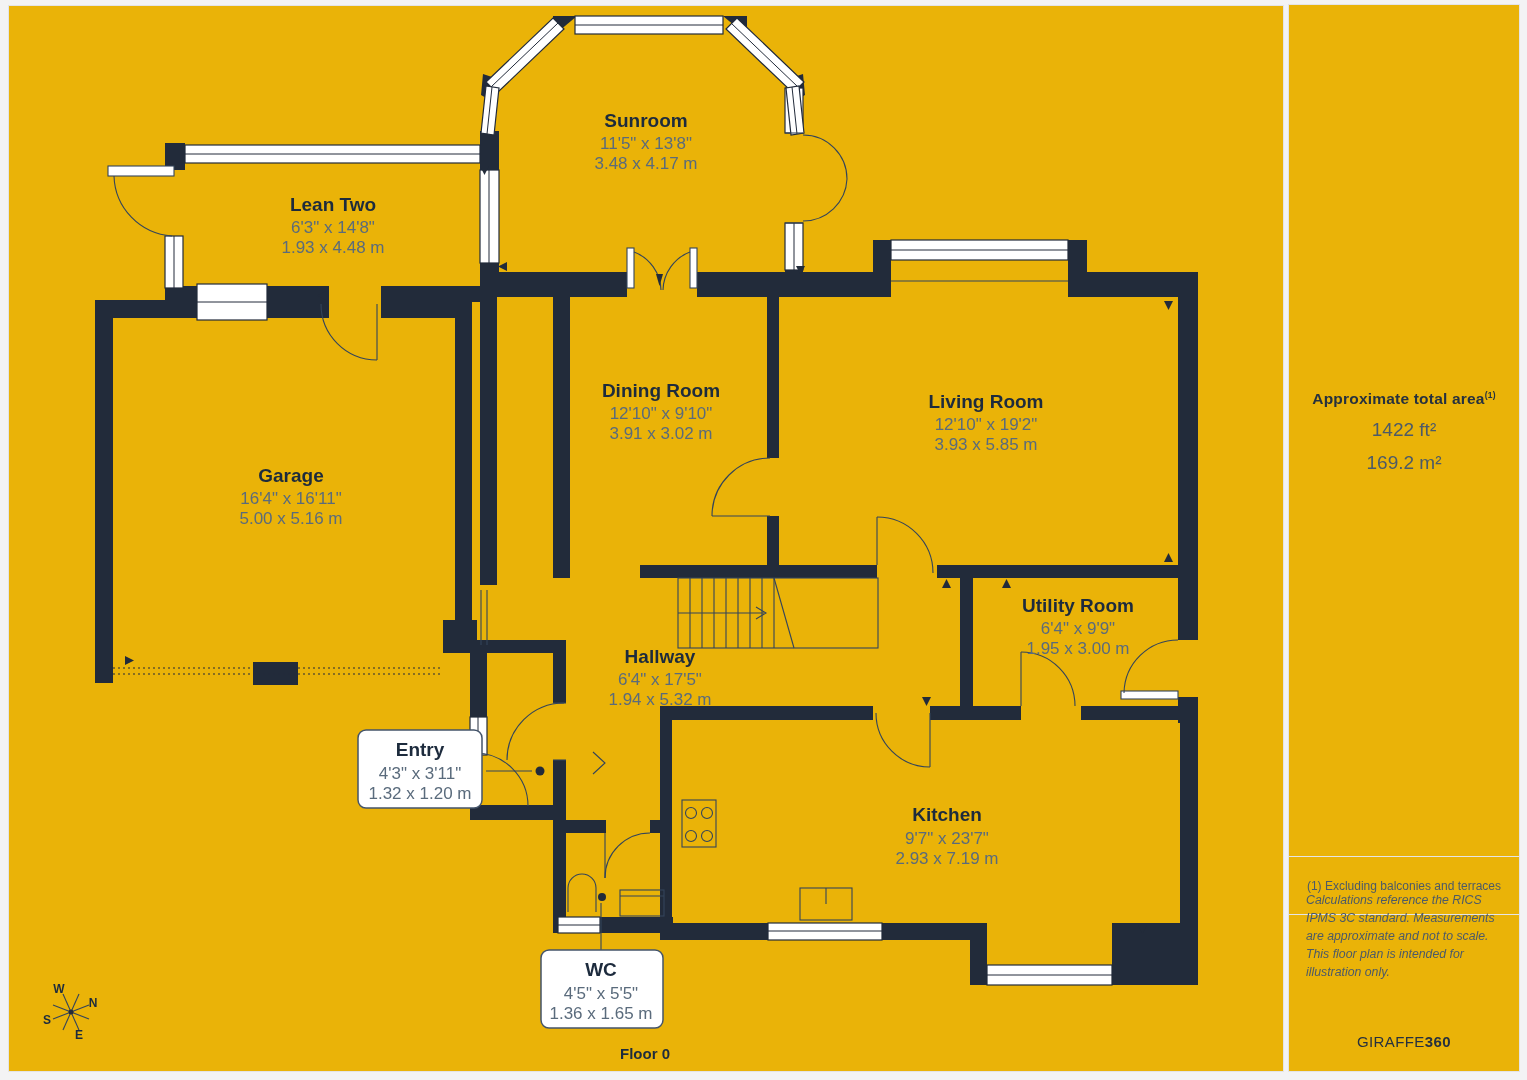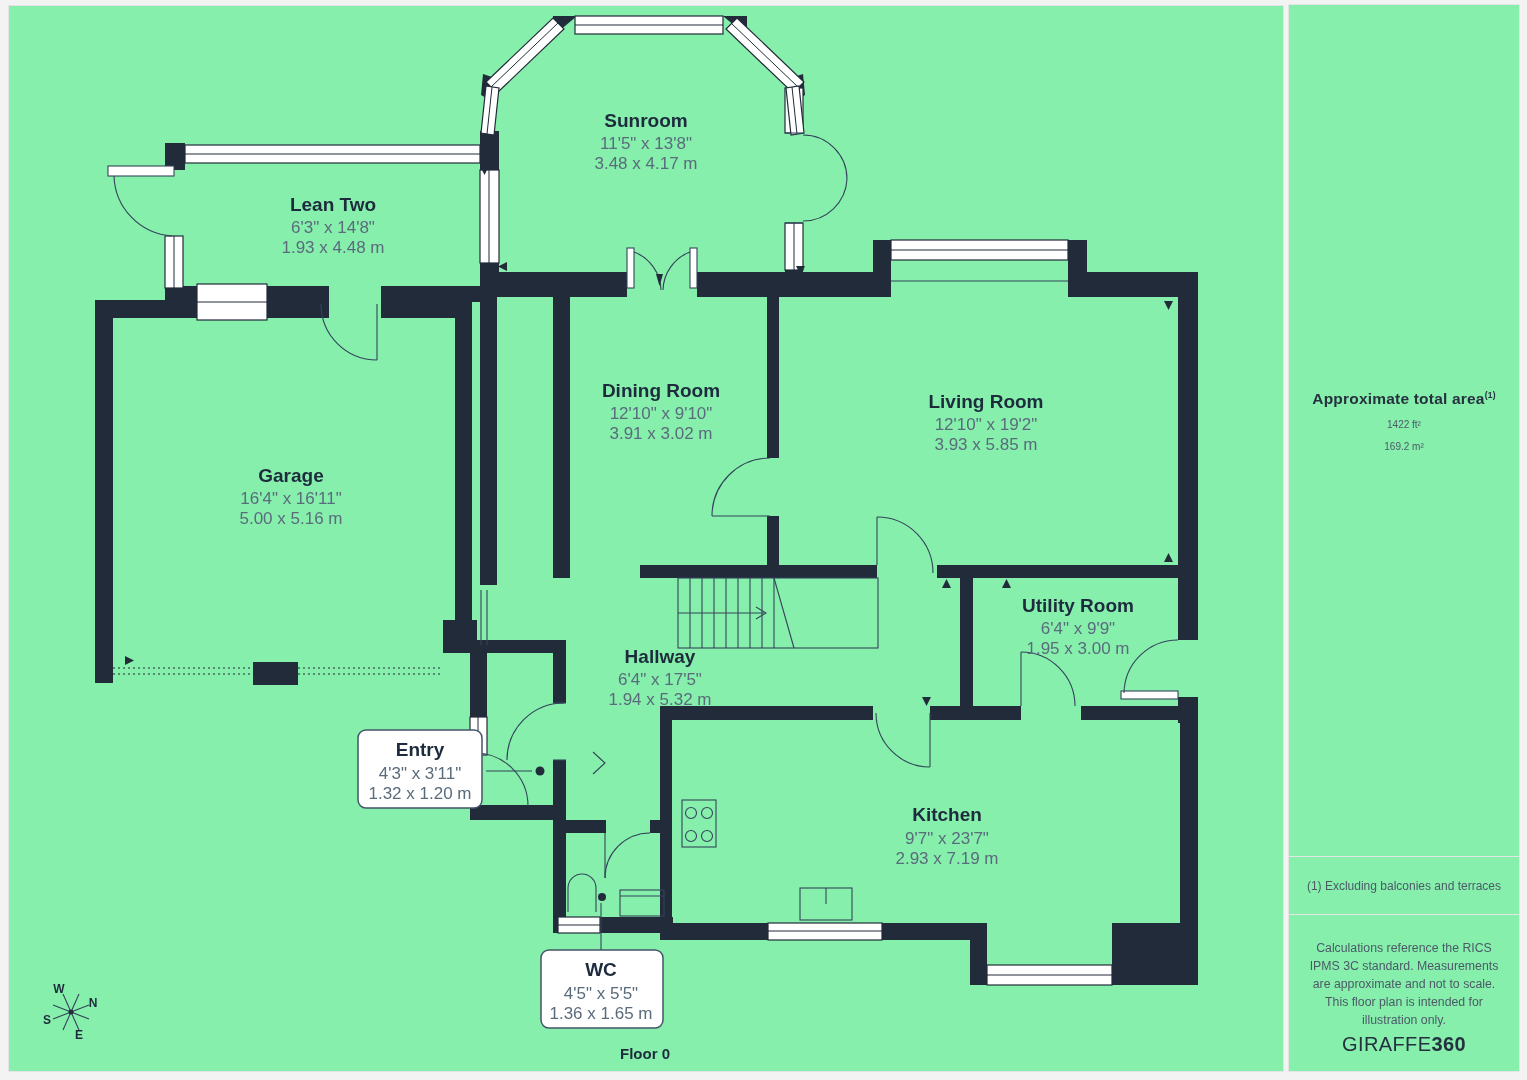--- a/index.html
+++ b/index.html
@@ -8,7 +8,7 @@
     background:#f3f3f4;
     font-family:"Liberation Sans", sans-serif;
   }
-  .panel{position:absolute;background:#86efac;border:1px solid #e4e4e6;box-sizing:border-box;}
+  .panel{position:absolute;background:#eab308;border:1px solid #e4e4e6;box-sizing:border-box;}
   #main-panel{left:8px;top:5px;width:1276px;height:1067px;}
   #side-panel{left:1288px;top:4px;width:232px;height:1068px;}
   #plan-svg{position:absolute;left:0;top:0;}

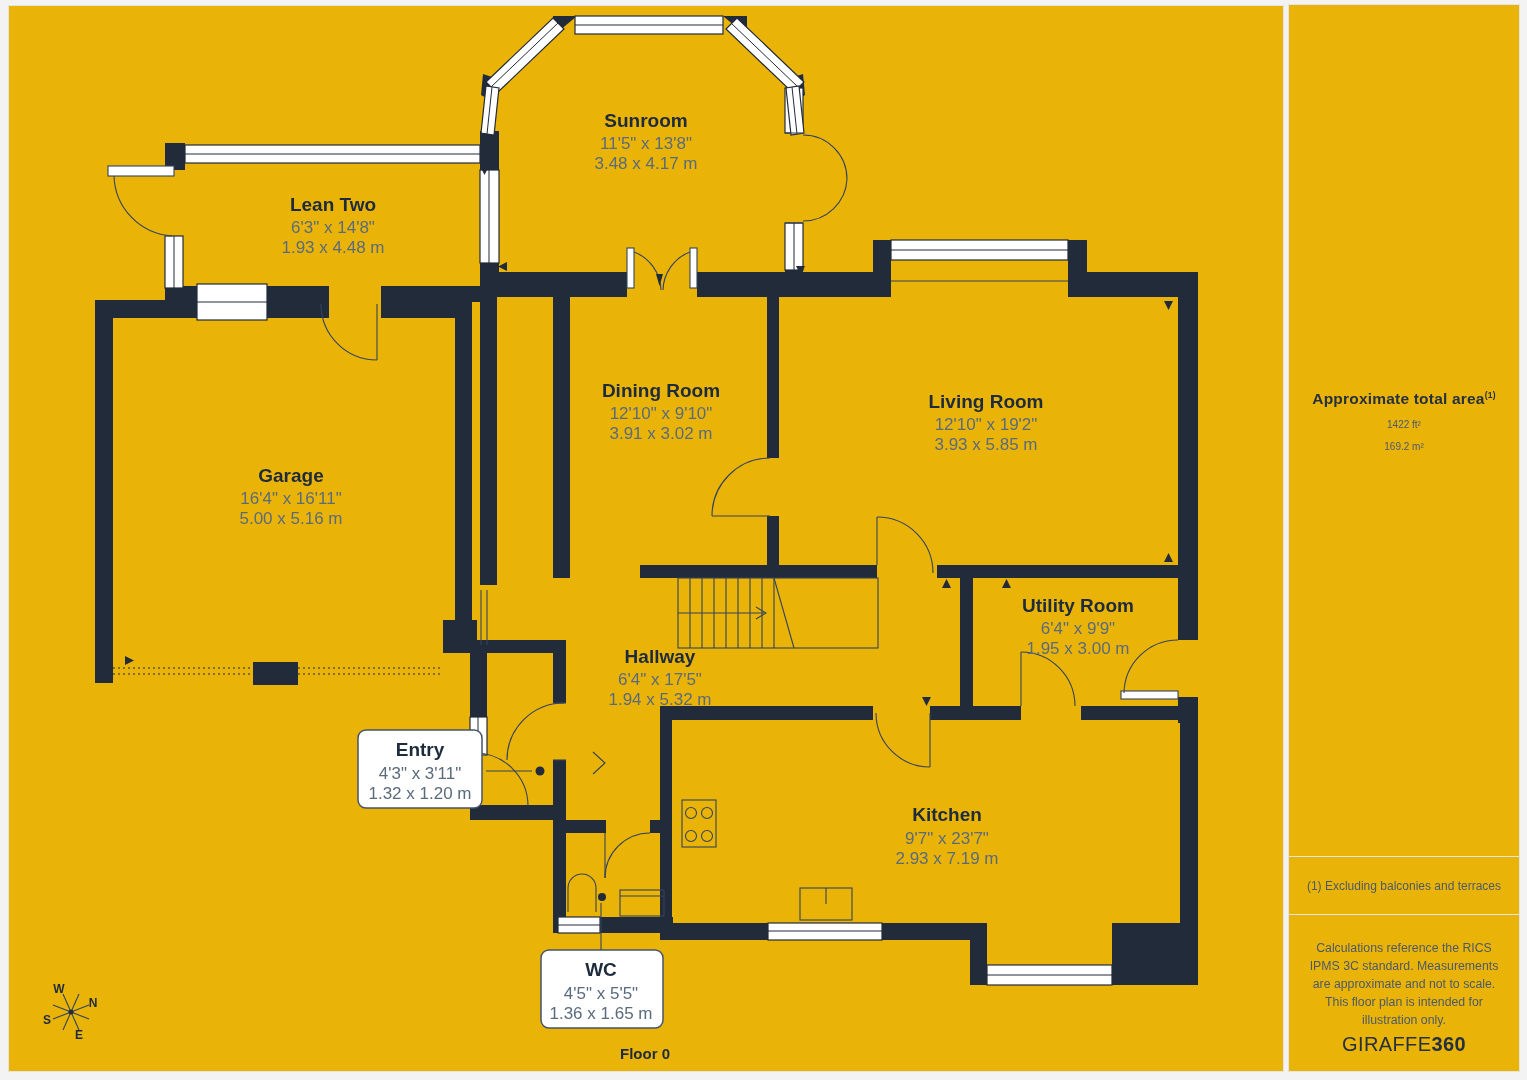--- a/index.html
+++ b/index.html
@@ -18,7 +18,7 @@
   .sb-area{position:absolute;top:385px;left:0;right:0;text-align:center;}
   .sb-head{font-size:15.5px;font-weight:700;color:#26313f;letter-spacing:.2px;}
   .sb-head sup{font-size:8.5px;}
-  .sb-val{font-size:10px;color:#4c5a68;margin-top:11px;}
+  .sb-val{font-size:19px;color:#4c5a68;margin-top:11px;}
   .sb-footnote{position:absolute;top:874px;left:0;right:0;text-align:center;
     font-size:12px;color:#4c5a68;}
   .sb-disclaimer{position:absolute;top:934px;left:17px;width:196px;text-align:center;

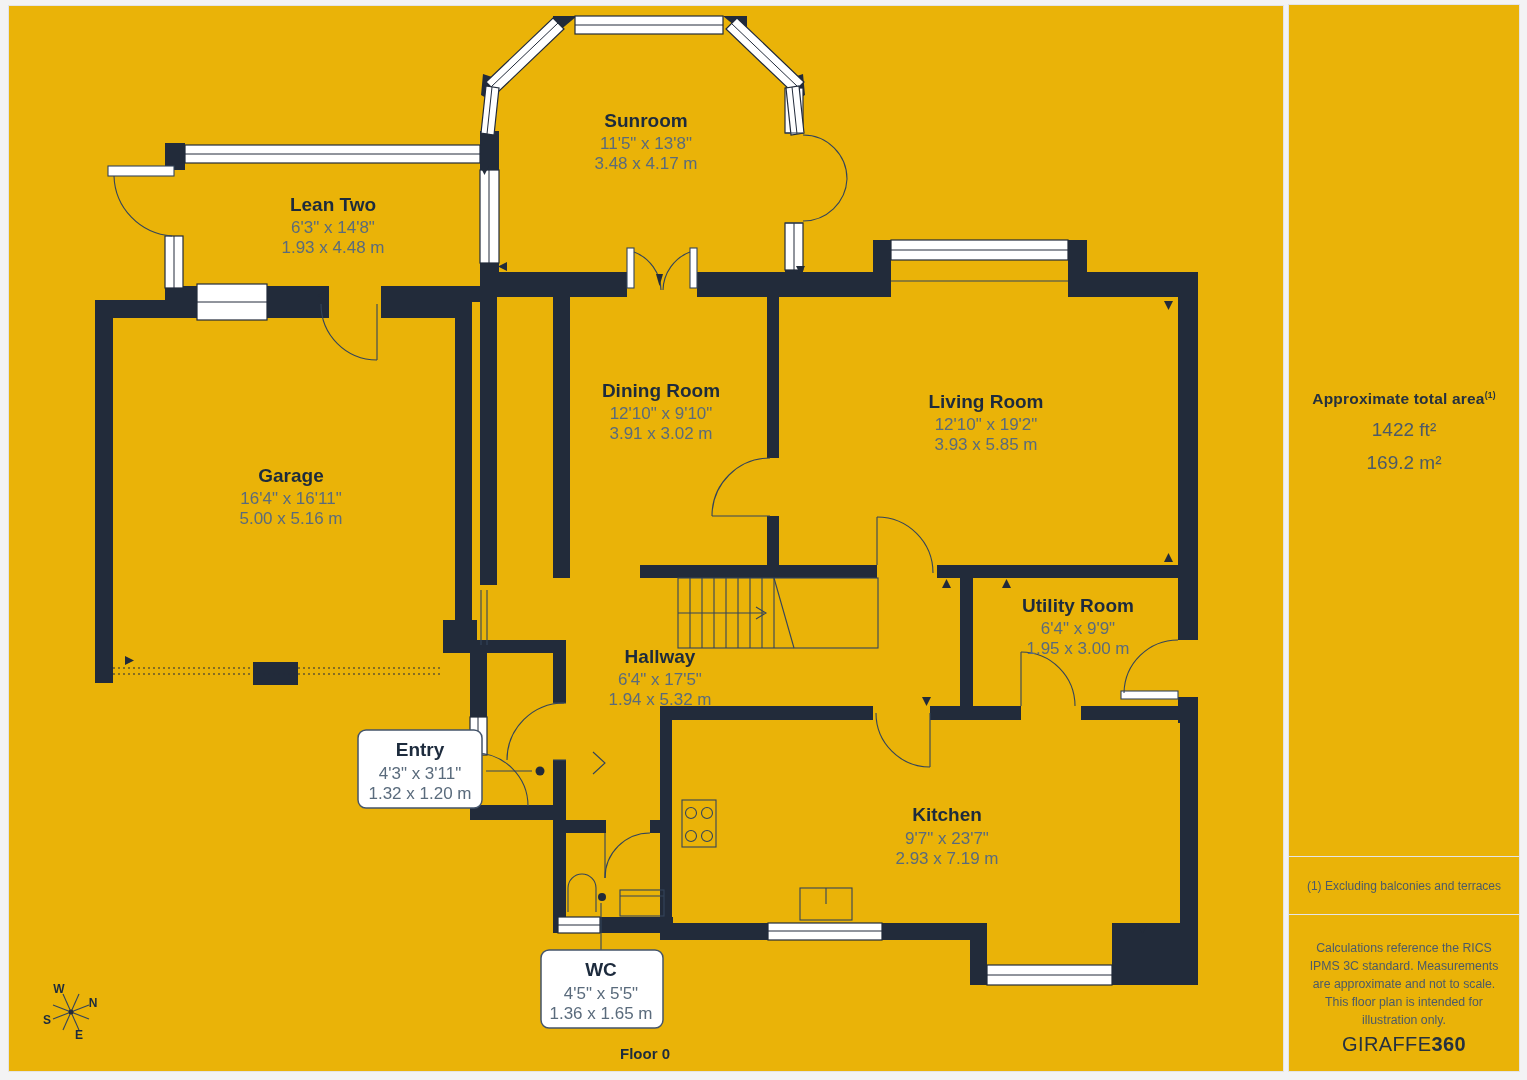--- a/index.html
+++ b/index.html
@@ -21,8 +21,8 @@
   .sb-val{font-size:19px;color:#4c5a68;margin-top:11px;}
   .sb-footnote{position:absolute;top:874px;left:0;right:0;text-align:center;
     font-size:12px;color:#4c5a68;}
-  .sb-disclaimer{position:absolute;top:934px;left:17px;width:196px;text-align:center;
-    font-size:12.3px;line-height:1.47;color:#4c5a68;}
+  .sb-disclaimer{position:absolute;top:886px;left:17px;width:196px;
+    font-size:12.3px;line-height:1.47;color:#4c5a68;font-style:italic;}
   .sb-brand{position:absolute;top:1028px;left:0;right:0;text-align:center;
     font-size:20px;color:#26313f;letter-spacing:.4px;}
   .sb-brand .b{font-weight:700;}

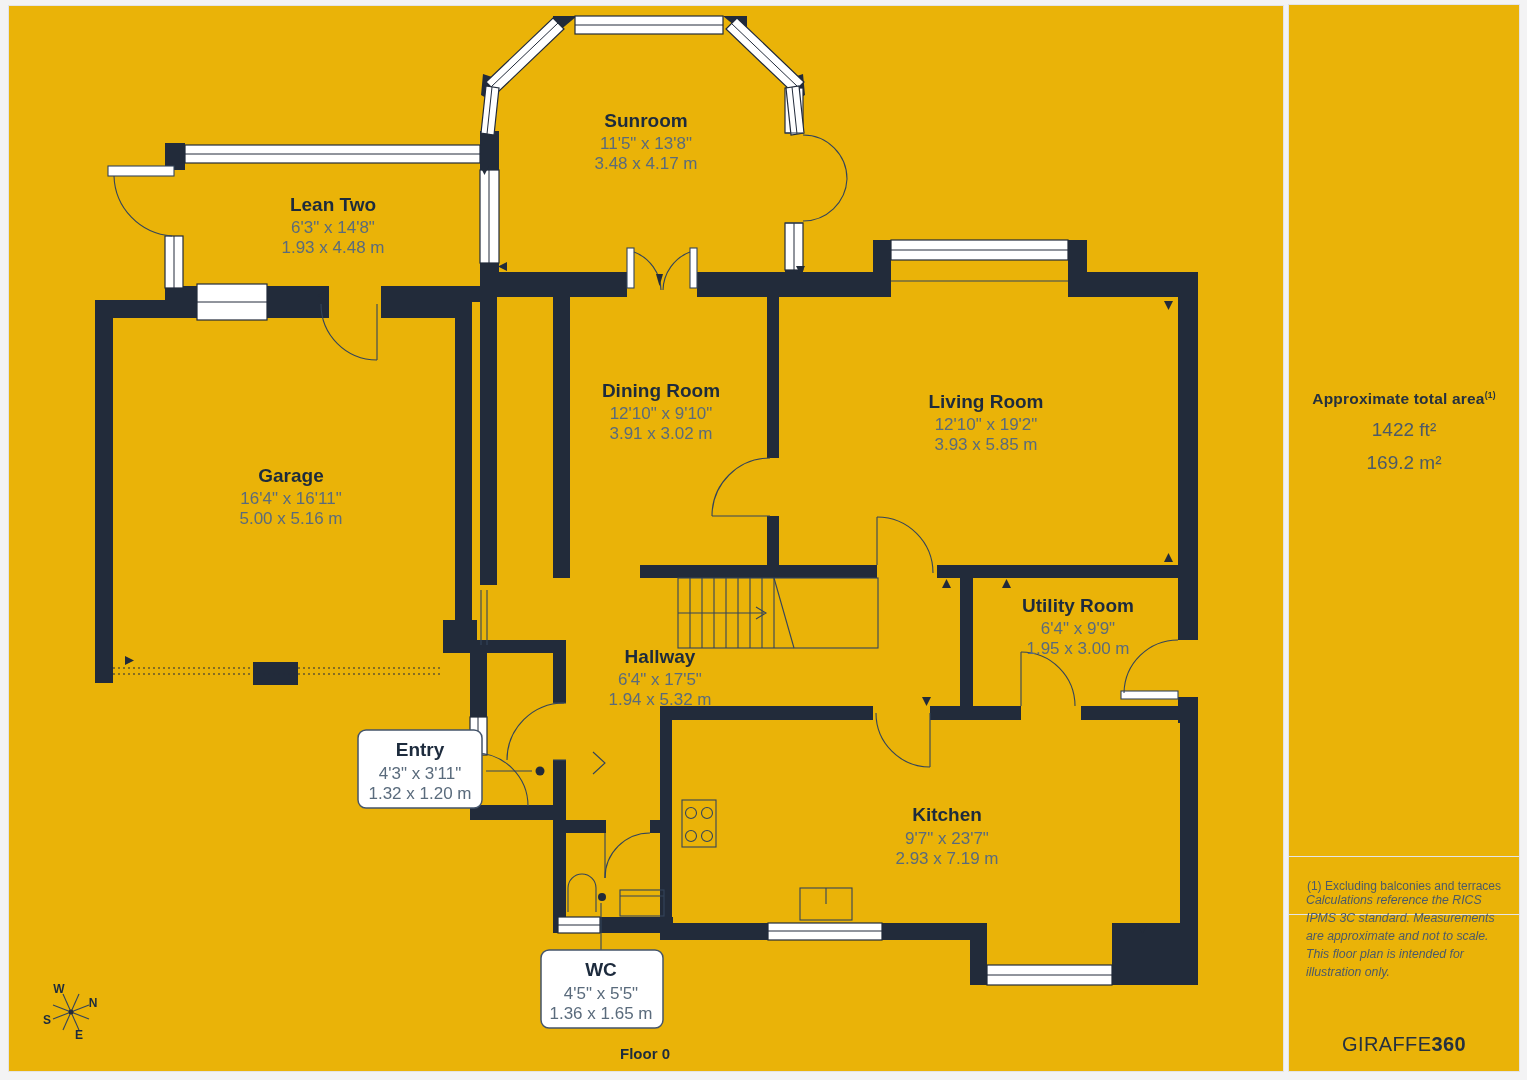--- a/index.html
+++ b/index.html
@@ -24,7 +24,7 @@
   .sb-disclaimer{position:absolute;top:886px;left:17px;width:196px;
     font-size:12.3px;line-height:1.47;color:#4c5a68;font-style:italic;}
   .sb-brand{position:absolute;top:1028px;left:0;right:0;text-align:center;
-    font-size:20px;color:#26313f;letter-spacing:.4px;}
+    font-size:15px;color:#26313f;letter-spacing:.4px;}
   .sb-brand .b{font-weight:700;}
 
   

